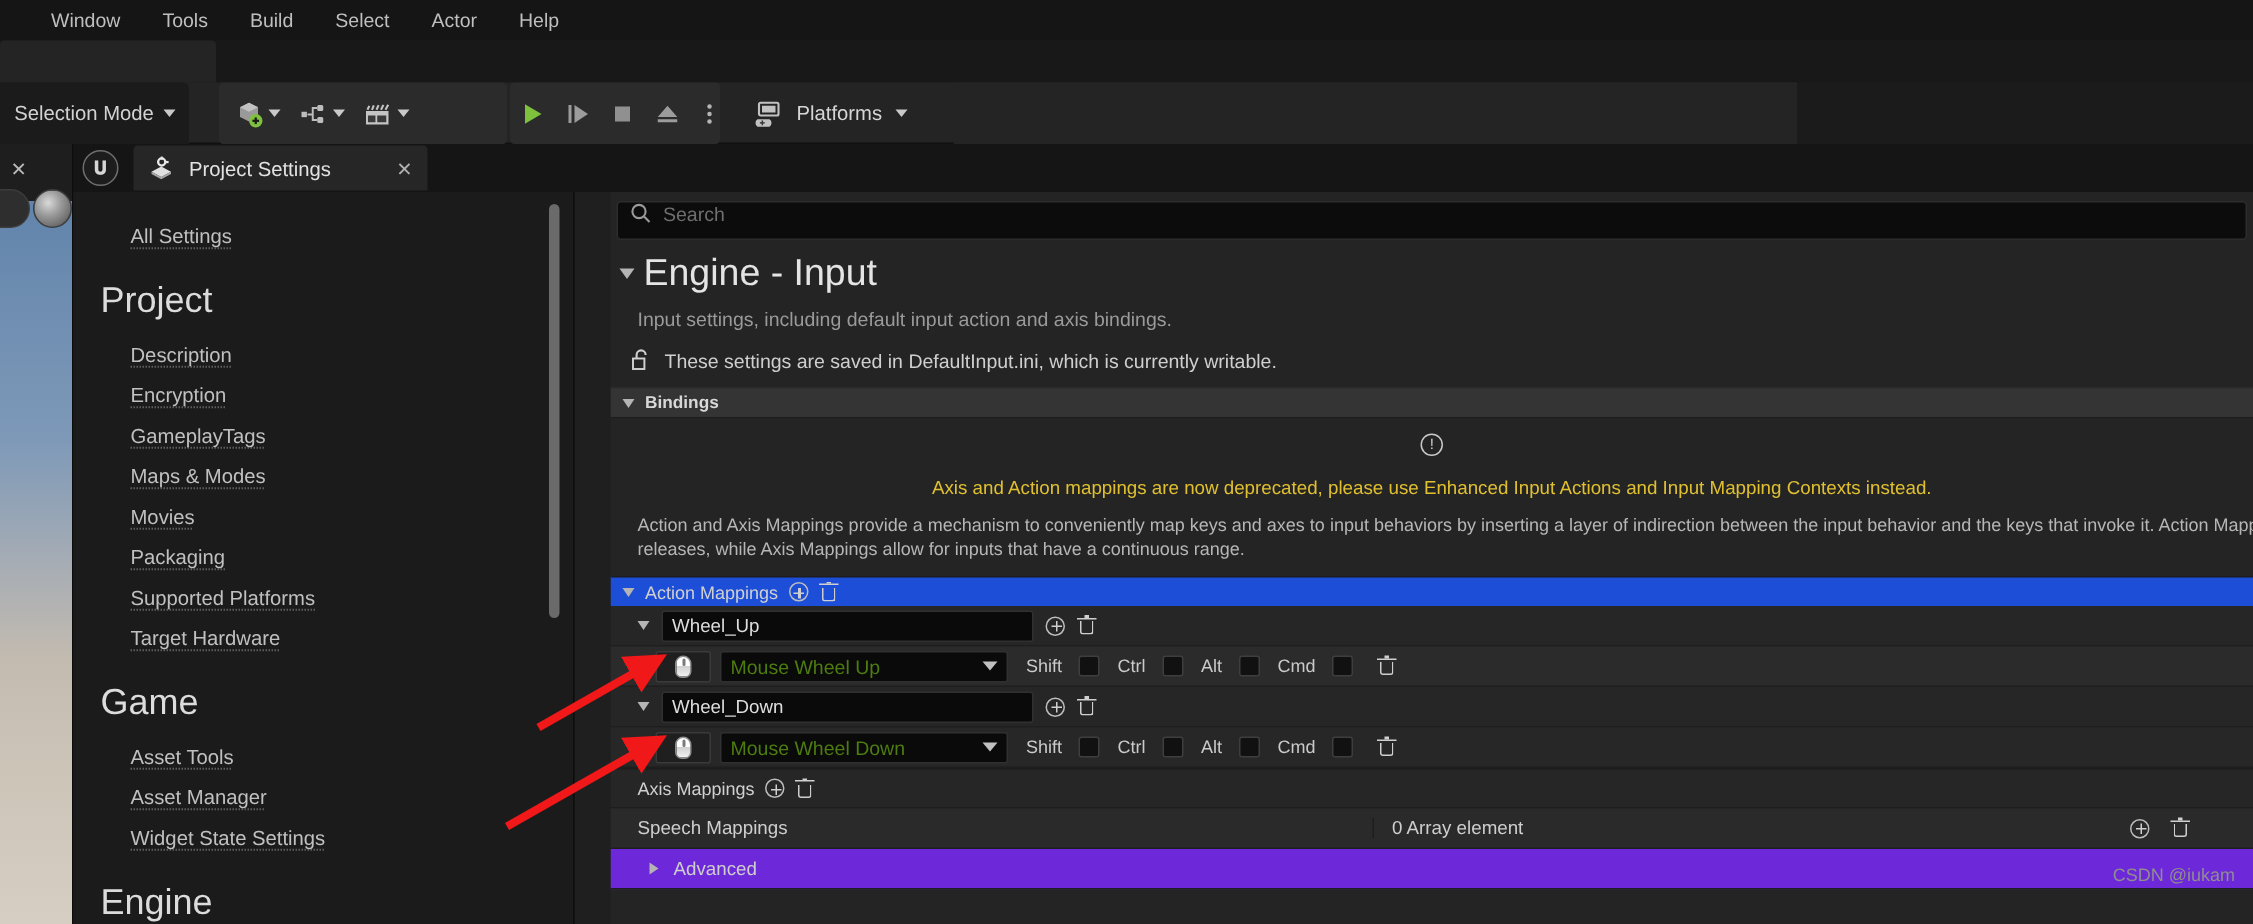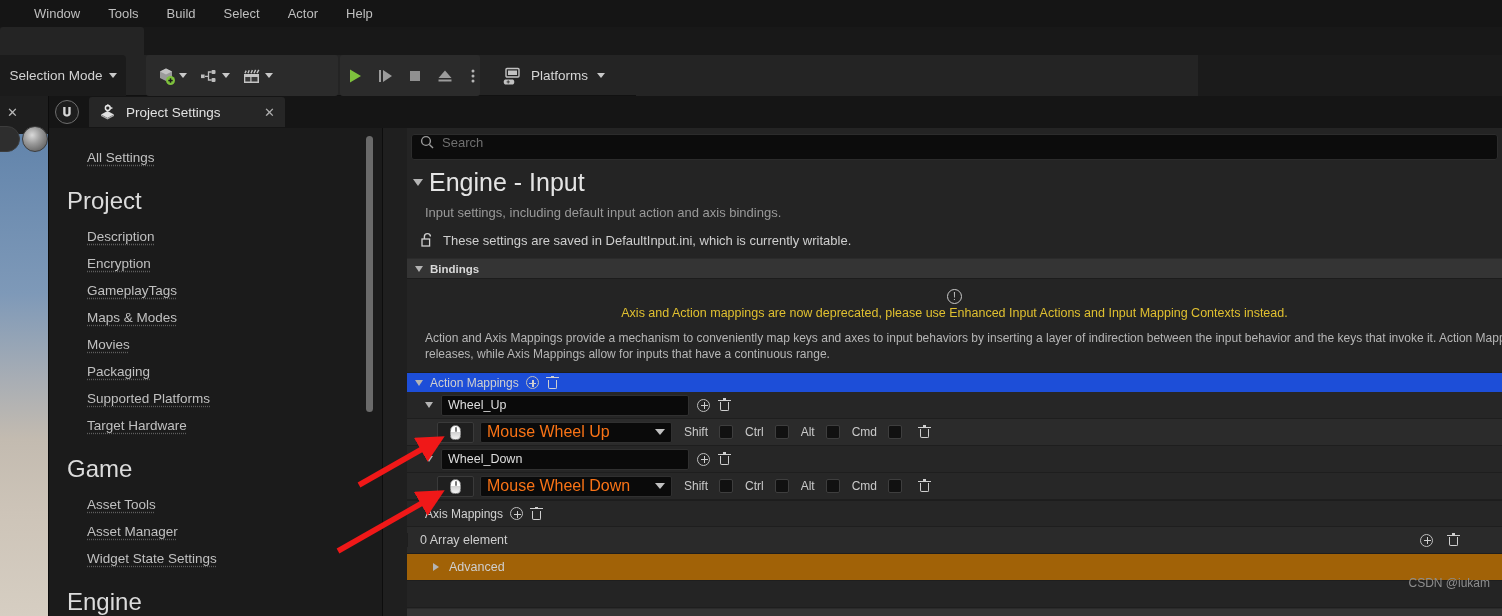--- a/index.html
+++ b/index.html
@@ -150,7 +150,7 @@
     width:15px;height:15px;border-radius:50%;border:1.3px solid #c9c9c9;
     display:flex;align-items:center;justify-content:center;font-size:10px;color:#d0d0d0;line-height:1;
   }
-  .warn-text { text-align:center; font-size:12.5px; color:#e0c030; margin-top:2px; }
+  .warn-text { text-align:center; font-size:12.5px; color:#e0c030; margin-top:14px; }
   .para {
     font-size:12px; color:#b6b6b6; padding:10px 16px 2px 18px; line-height:16px;
     white-space:nowrap; overflow:hidden;

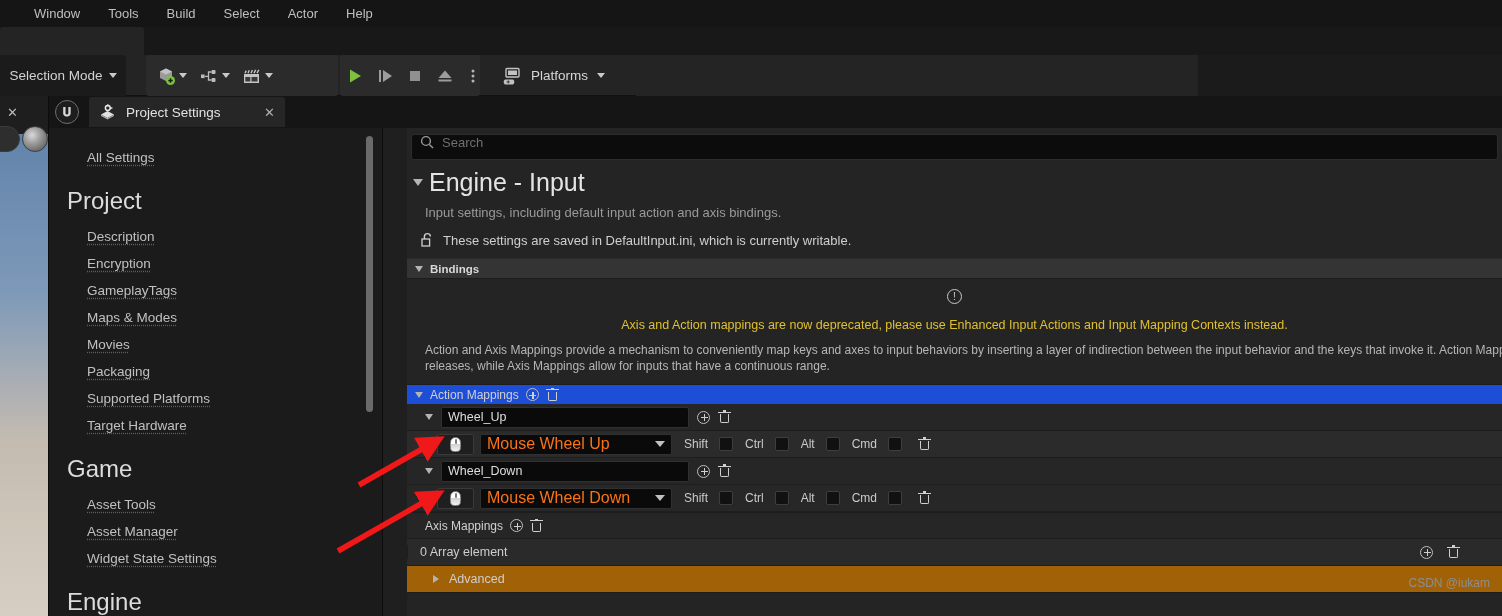--- a/index.html
+++ b/index.html
@@ -200,7 +200,7 @@
   .mouse-glyph:after{content:"";position:absolute;left:4px;top:1.5px;width:2px;height:5px;background:#7a7a7a;border-radius:1px;}
   .key-select {
     width:192px;height:21px;background:#0a0a0a;border:1px solid #303030;border-radius:2px;
-    display:flex;align-items:center;padding:0 6px;font-size:16px;color:#f97316;flex:none;
+    display:flex;align-items:center;padding:0 6px;font-size:13px;color:#4d7c0f;flex:none;
   }
   .key-select .cv { margin-left:auto; }
   .chev { width:0;height:0;border-left:5px solid transparent;border-right:5px solid transparent;border-top:6px solid #c0c0c0; }

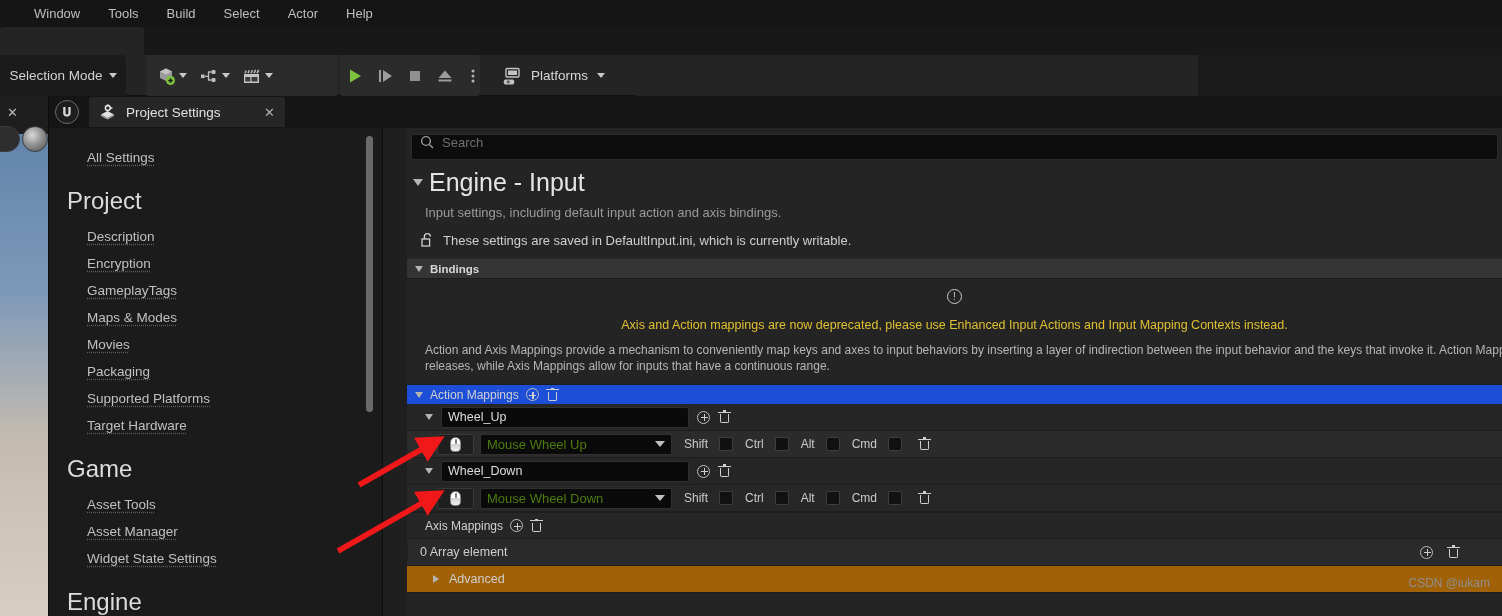--- a/index.html
+++ b/index.html
@@ -529,6 +529,7 @@
       </div>
 
       <div class="sm-row">
+        <span class="sm-left">Speech Mappings</span>
         <span class="sm-mid">0 Array element</span>
         <span class="sm-acts">
           <span class="plus-ic"></span>

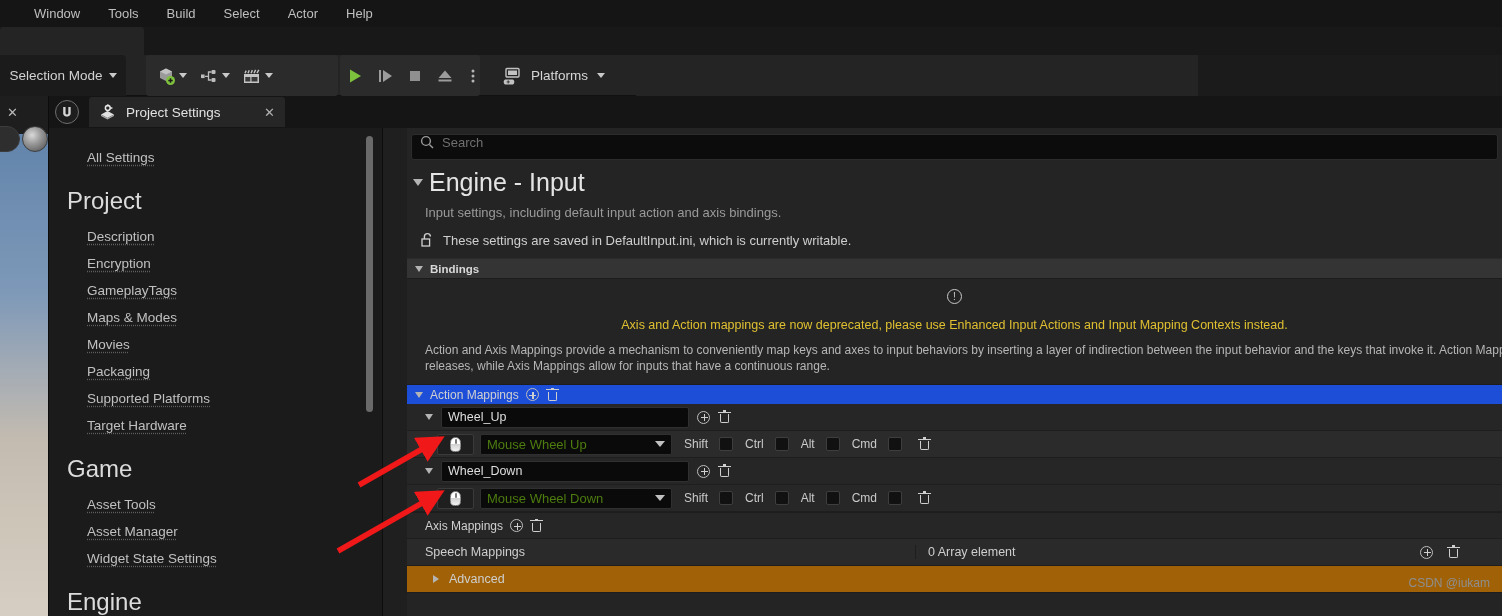--- a/index.html
+++ b/index.html
@@ -217,7 +217,7 @@
 
   .adv-row {
     height:27px; display:flex; align-items:center; gap:10px; padding-left:26px;
-    background:#a16207; border-bottom:1px solid #1e1e1e;
+    background:#6d28d9; border-bottom:1px solid #1e1e1e;
   }
   .adv-row .lbl { font-size:12.5px; color:#cfcfcf; }
   .plat-row {

